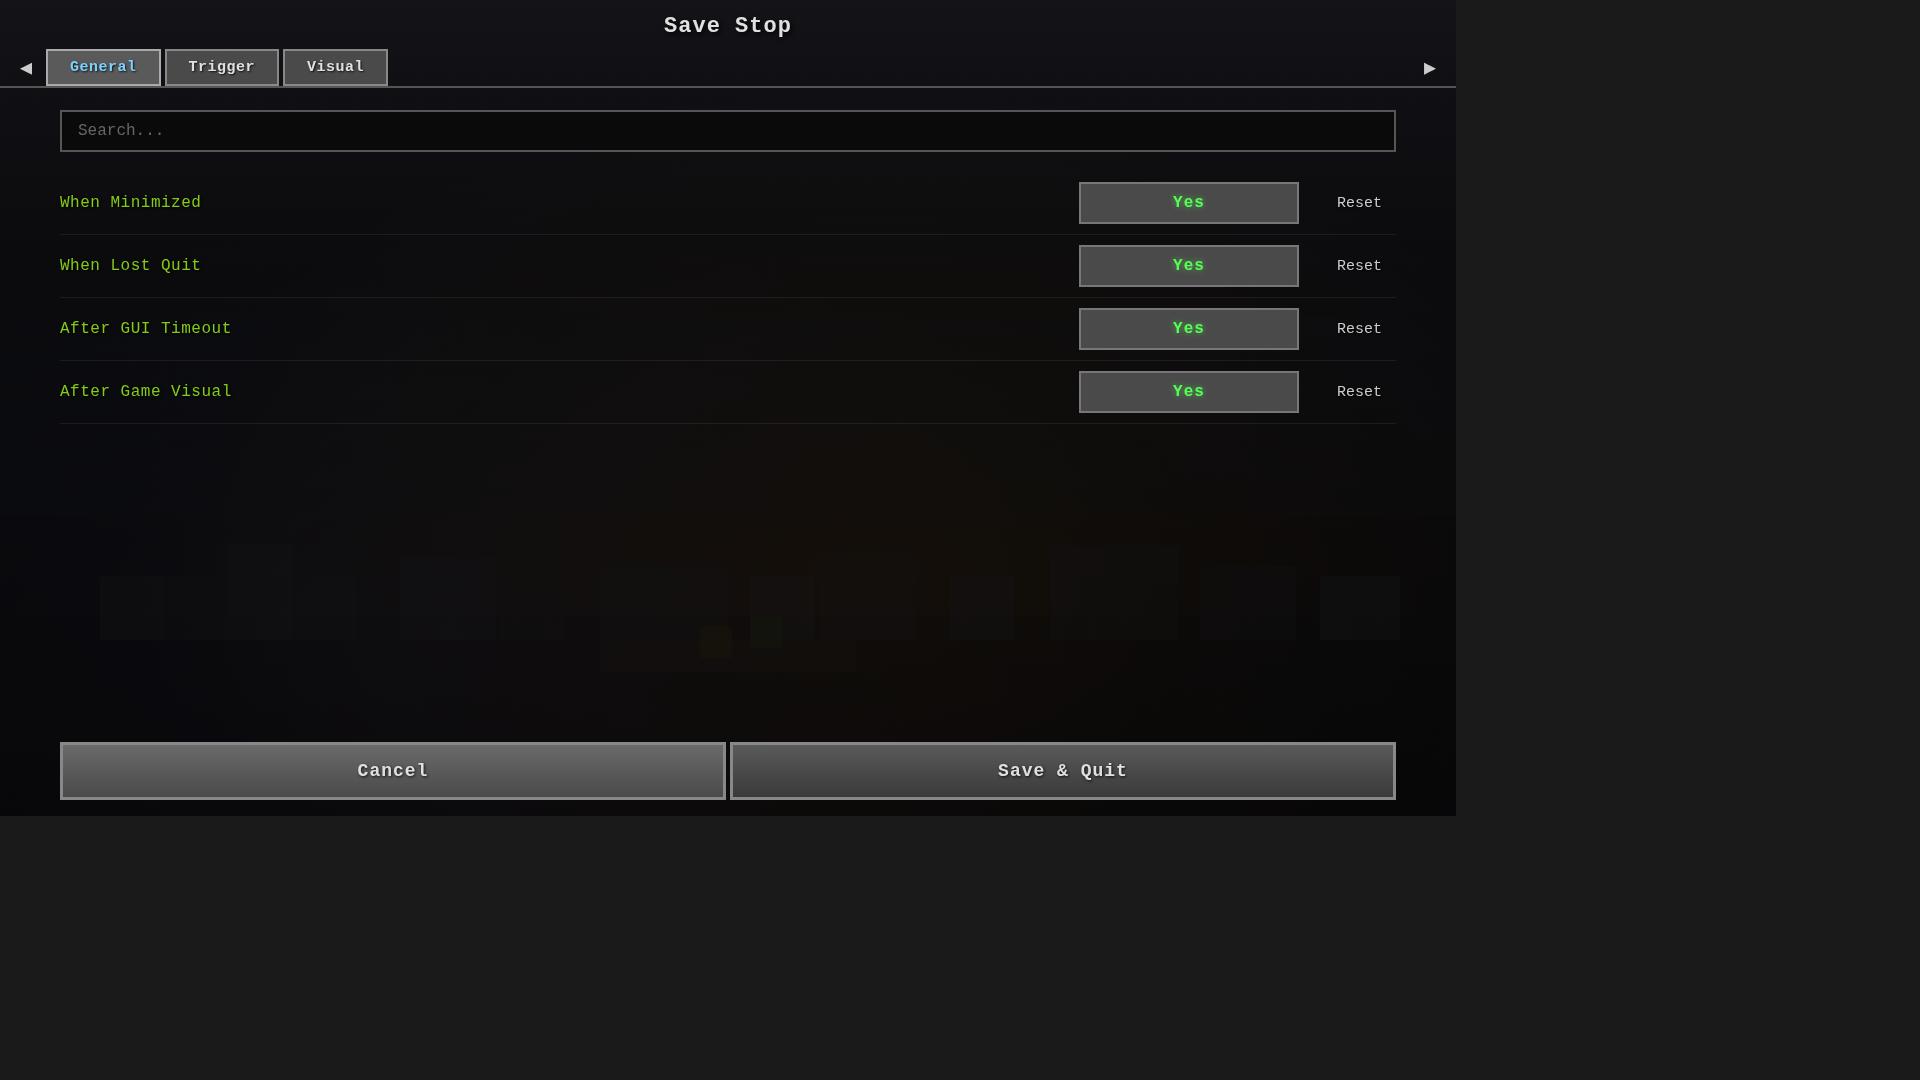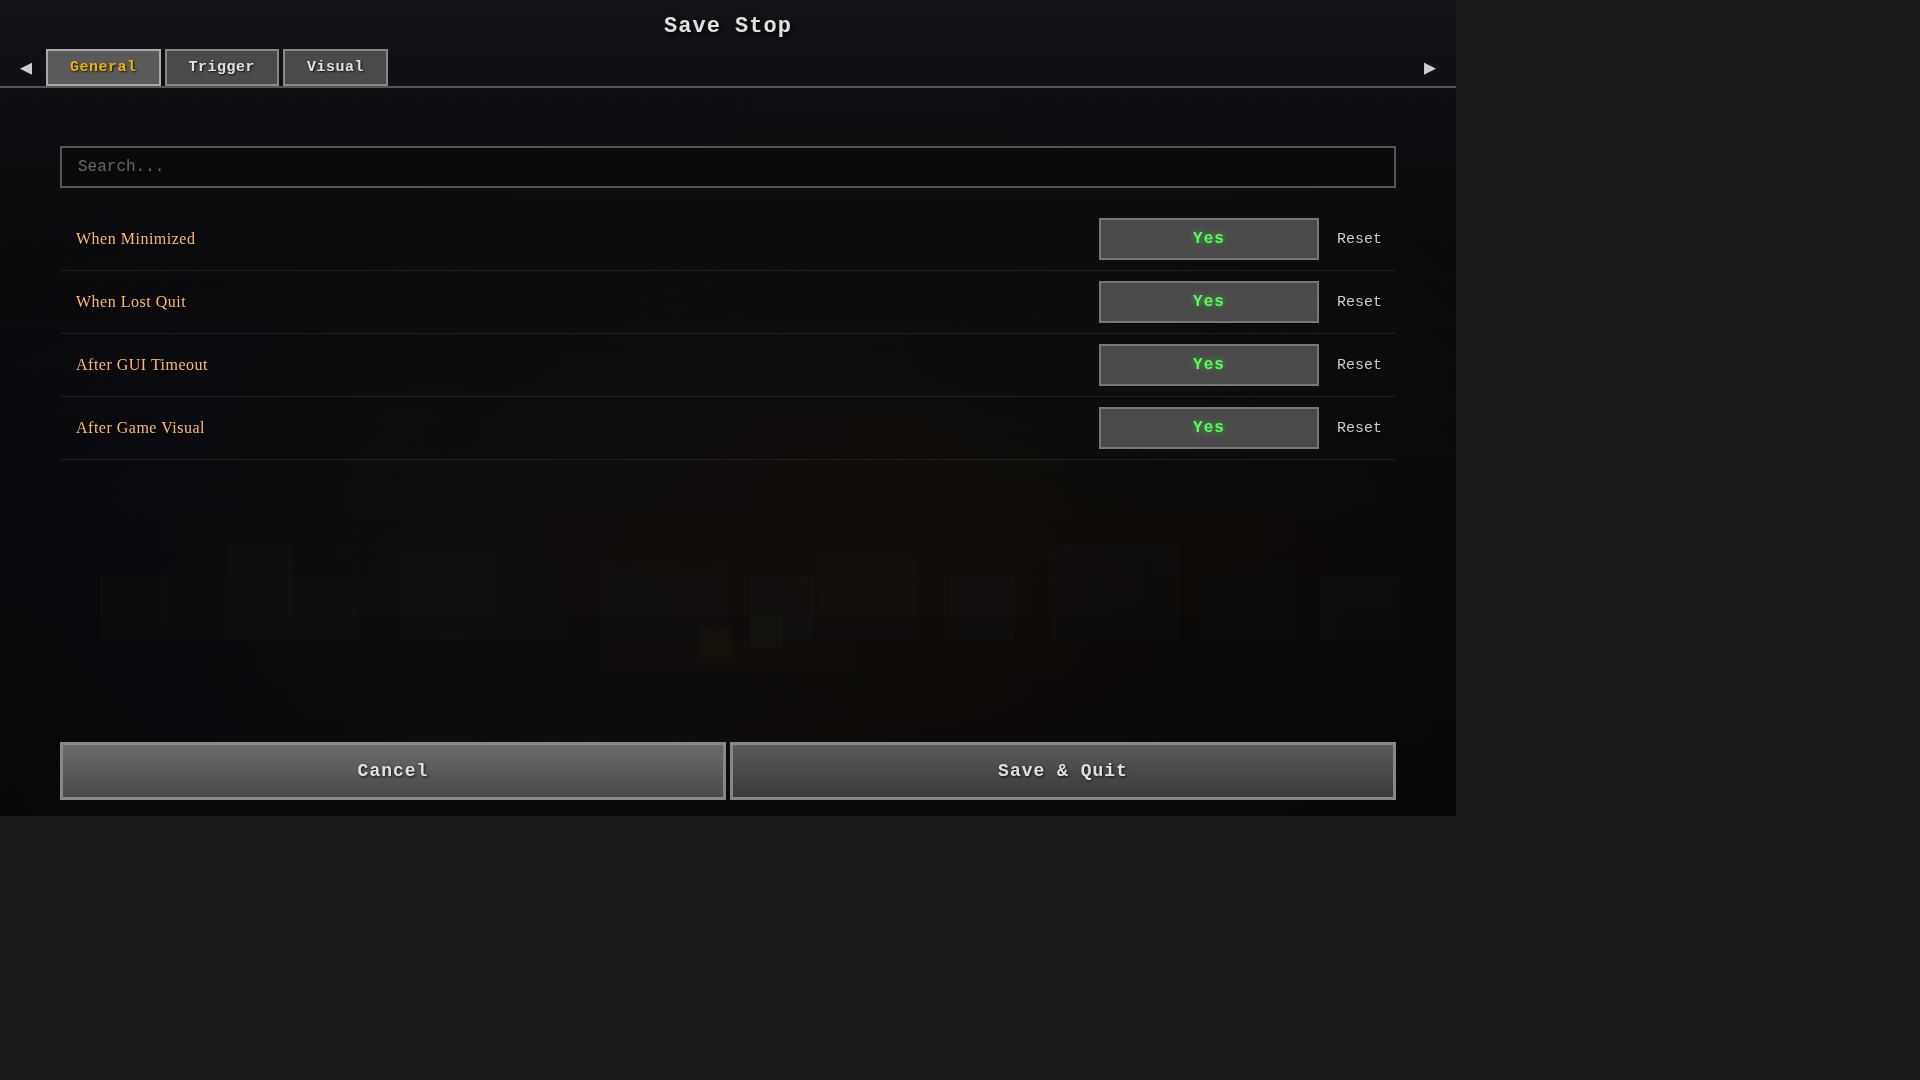--- a/index.html
+++ b/index.html
@@ -97,7 +97,7 @@
     .tab-btn.active {
       background: #5a5a5a;
       border-color: #aaa;
-      color: #eab308;
+      color: #7dd3fc;
     }
 
     

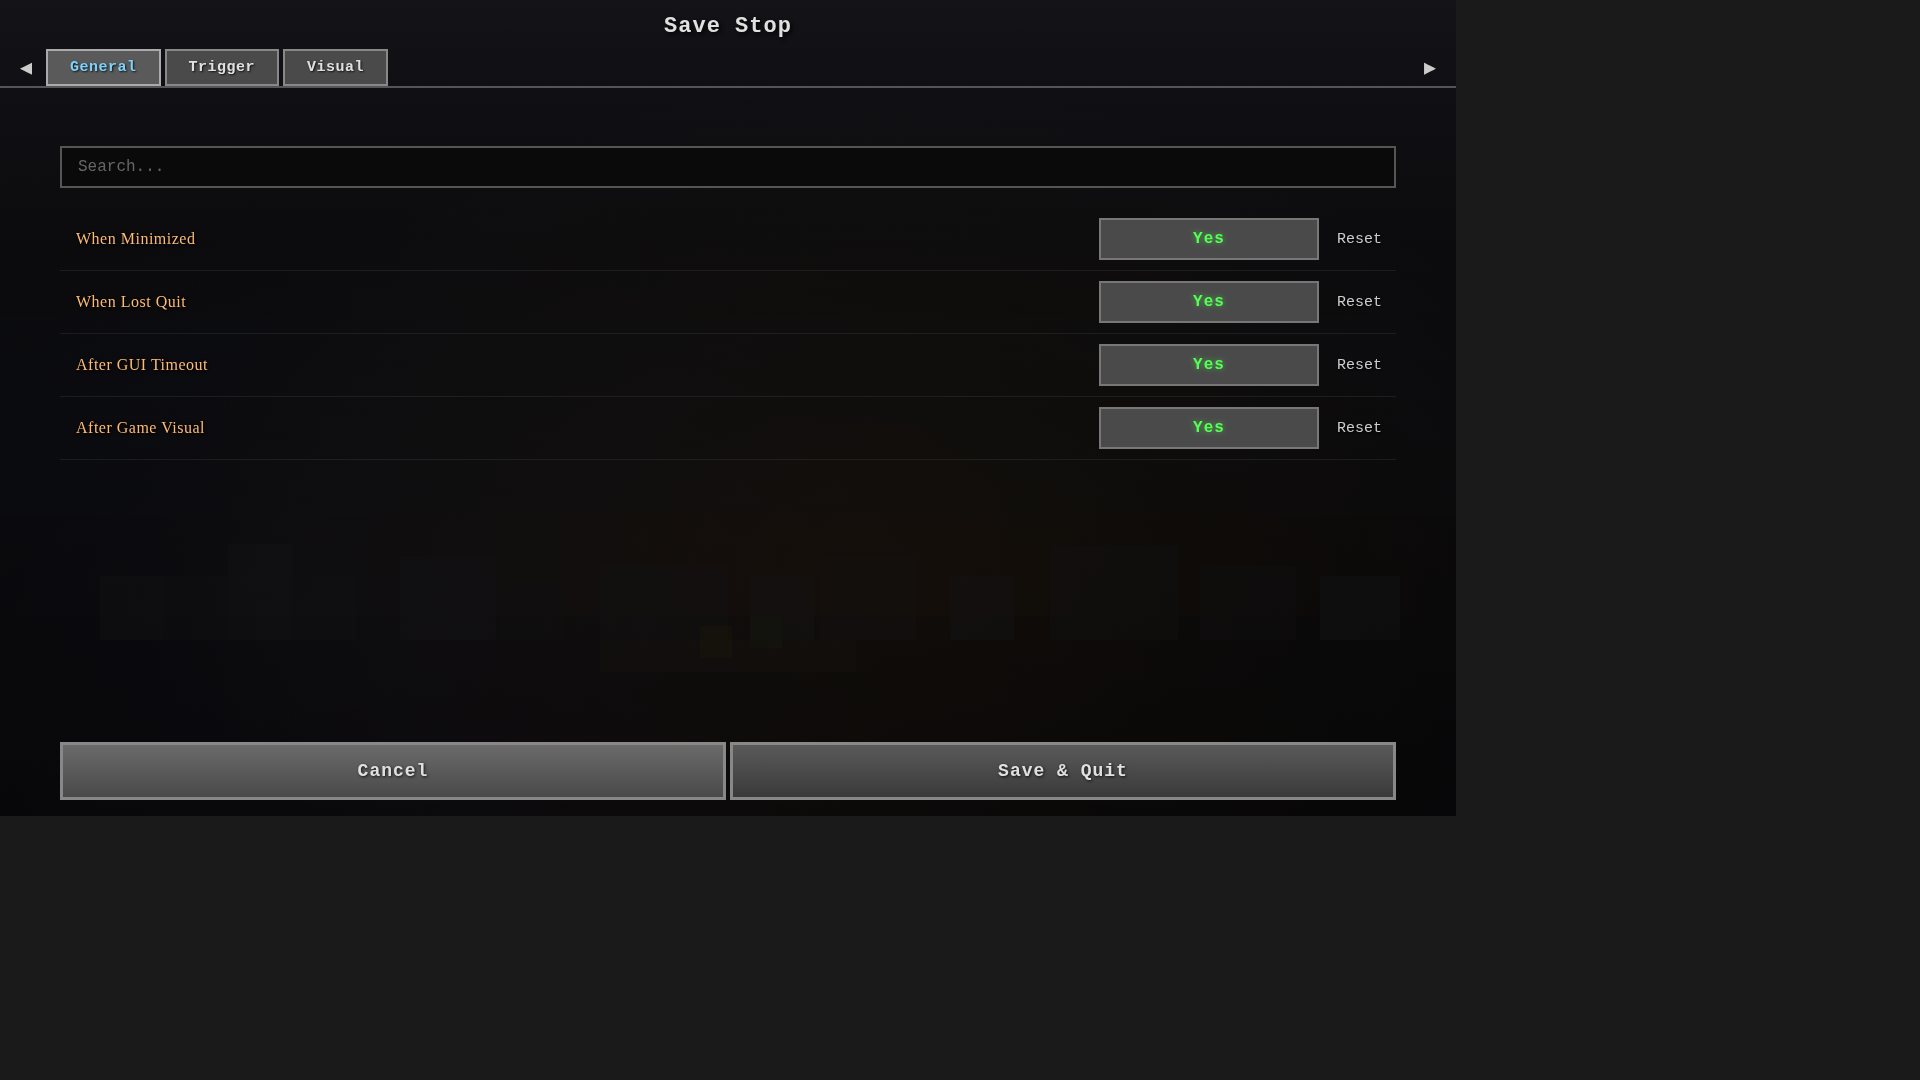--- a/index.html
+++ b/index.html
@@ -113,7 +113,6 @@
     .search-container {
       width: 100%;
       margin-bottom: 20px;
-      margin-top: 36px;
     }
 
     .search-input {

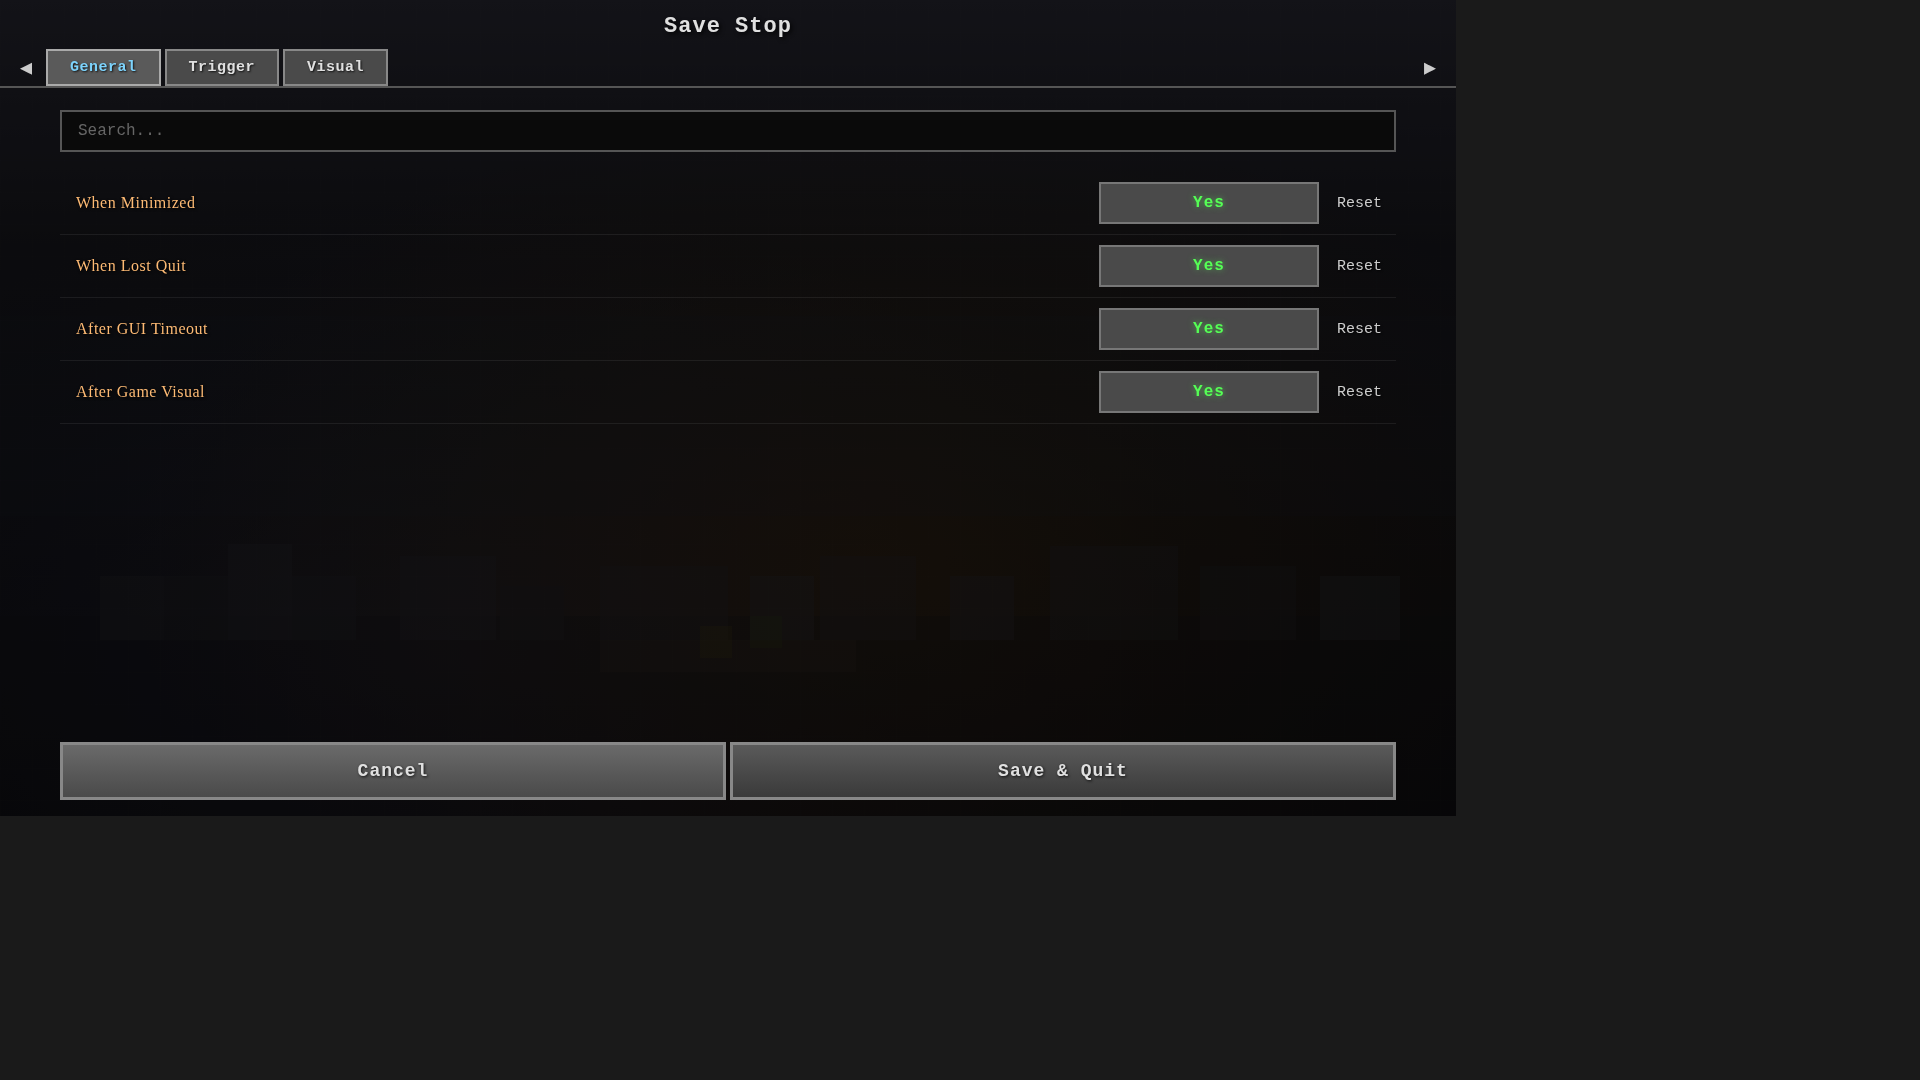--- a/index.html
+++ b/index.html
@@ -140,12 +140,11 @@
     }
 
     .setting-label {
-      color: #fdba74;
+      color: #84cc16;
       font-size: 16px;
-      font-family: Liberation Serif, serif;
+      font-family: Liberation Mono, monospace;
       text-shadow: 1px 1px 3px rgba(0,0,0,0.9);
       letter-spacing: 0.5px;
-      margin-left: 16px;
     }
 
     .setting-controls {

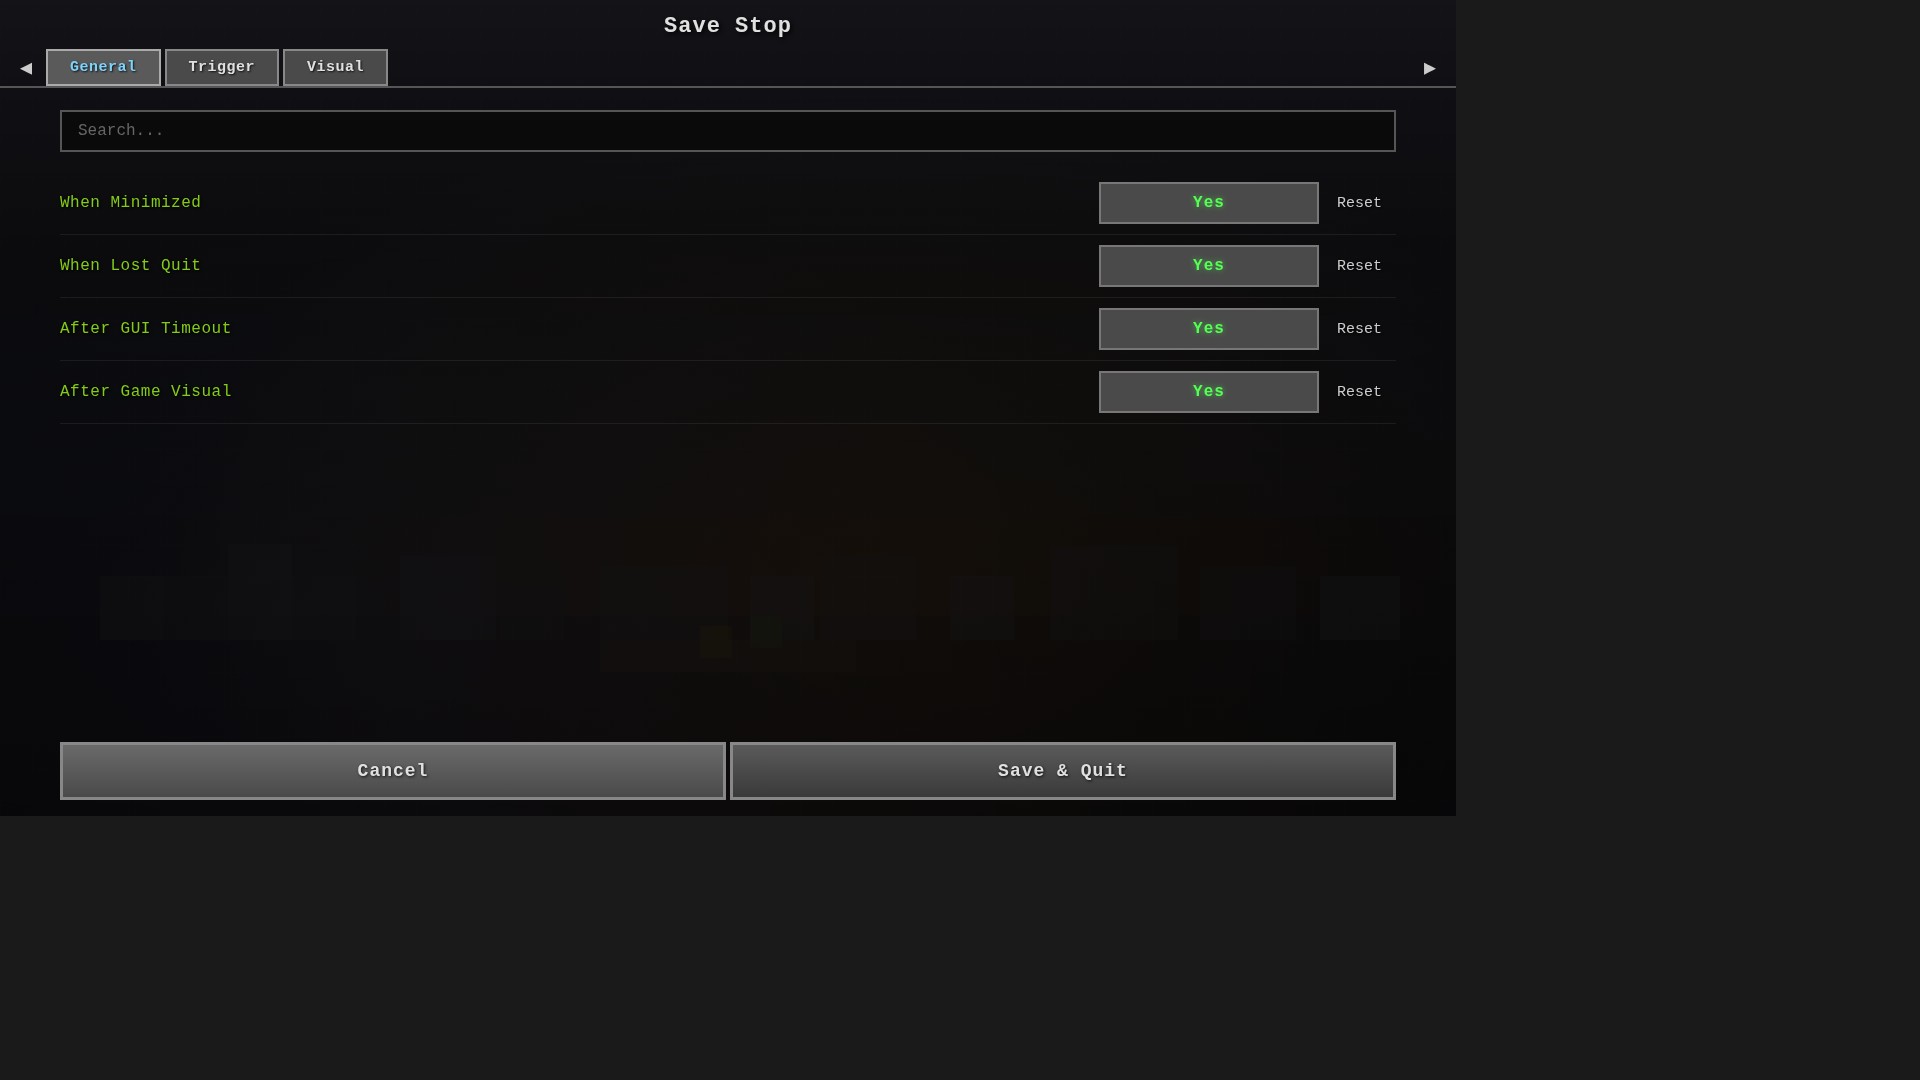--- a/index.html
+++ b/index.html
@@ -150,7 +150,7 @@
     .setting-controls {
       display: flex;
       align-items: center;
-      gap: 4px;
+      gap: 24px;
     }
 
     .yes-btn {

